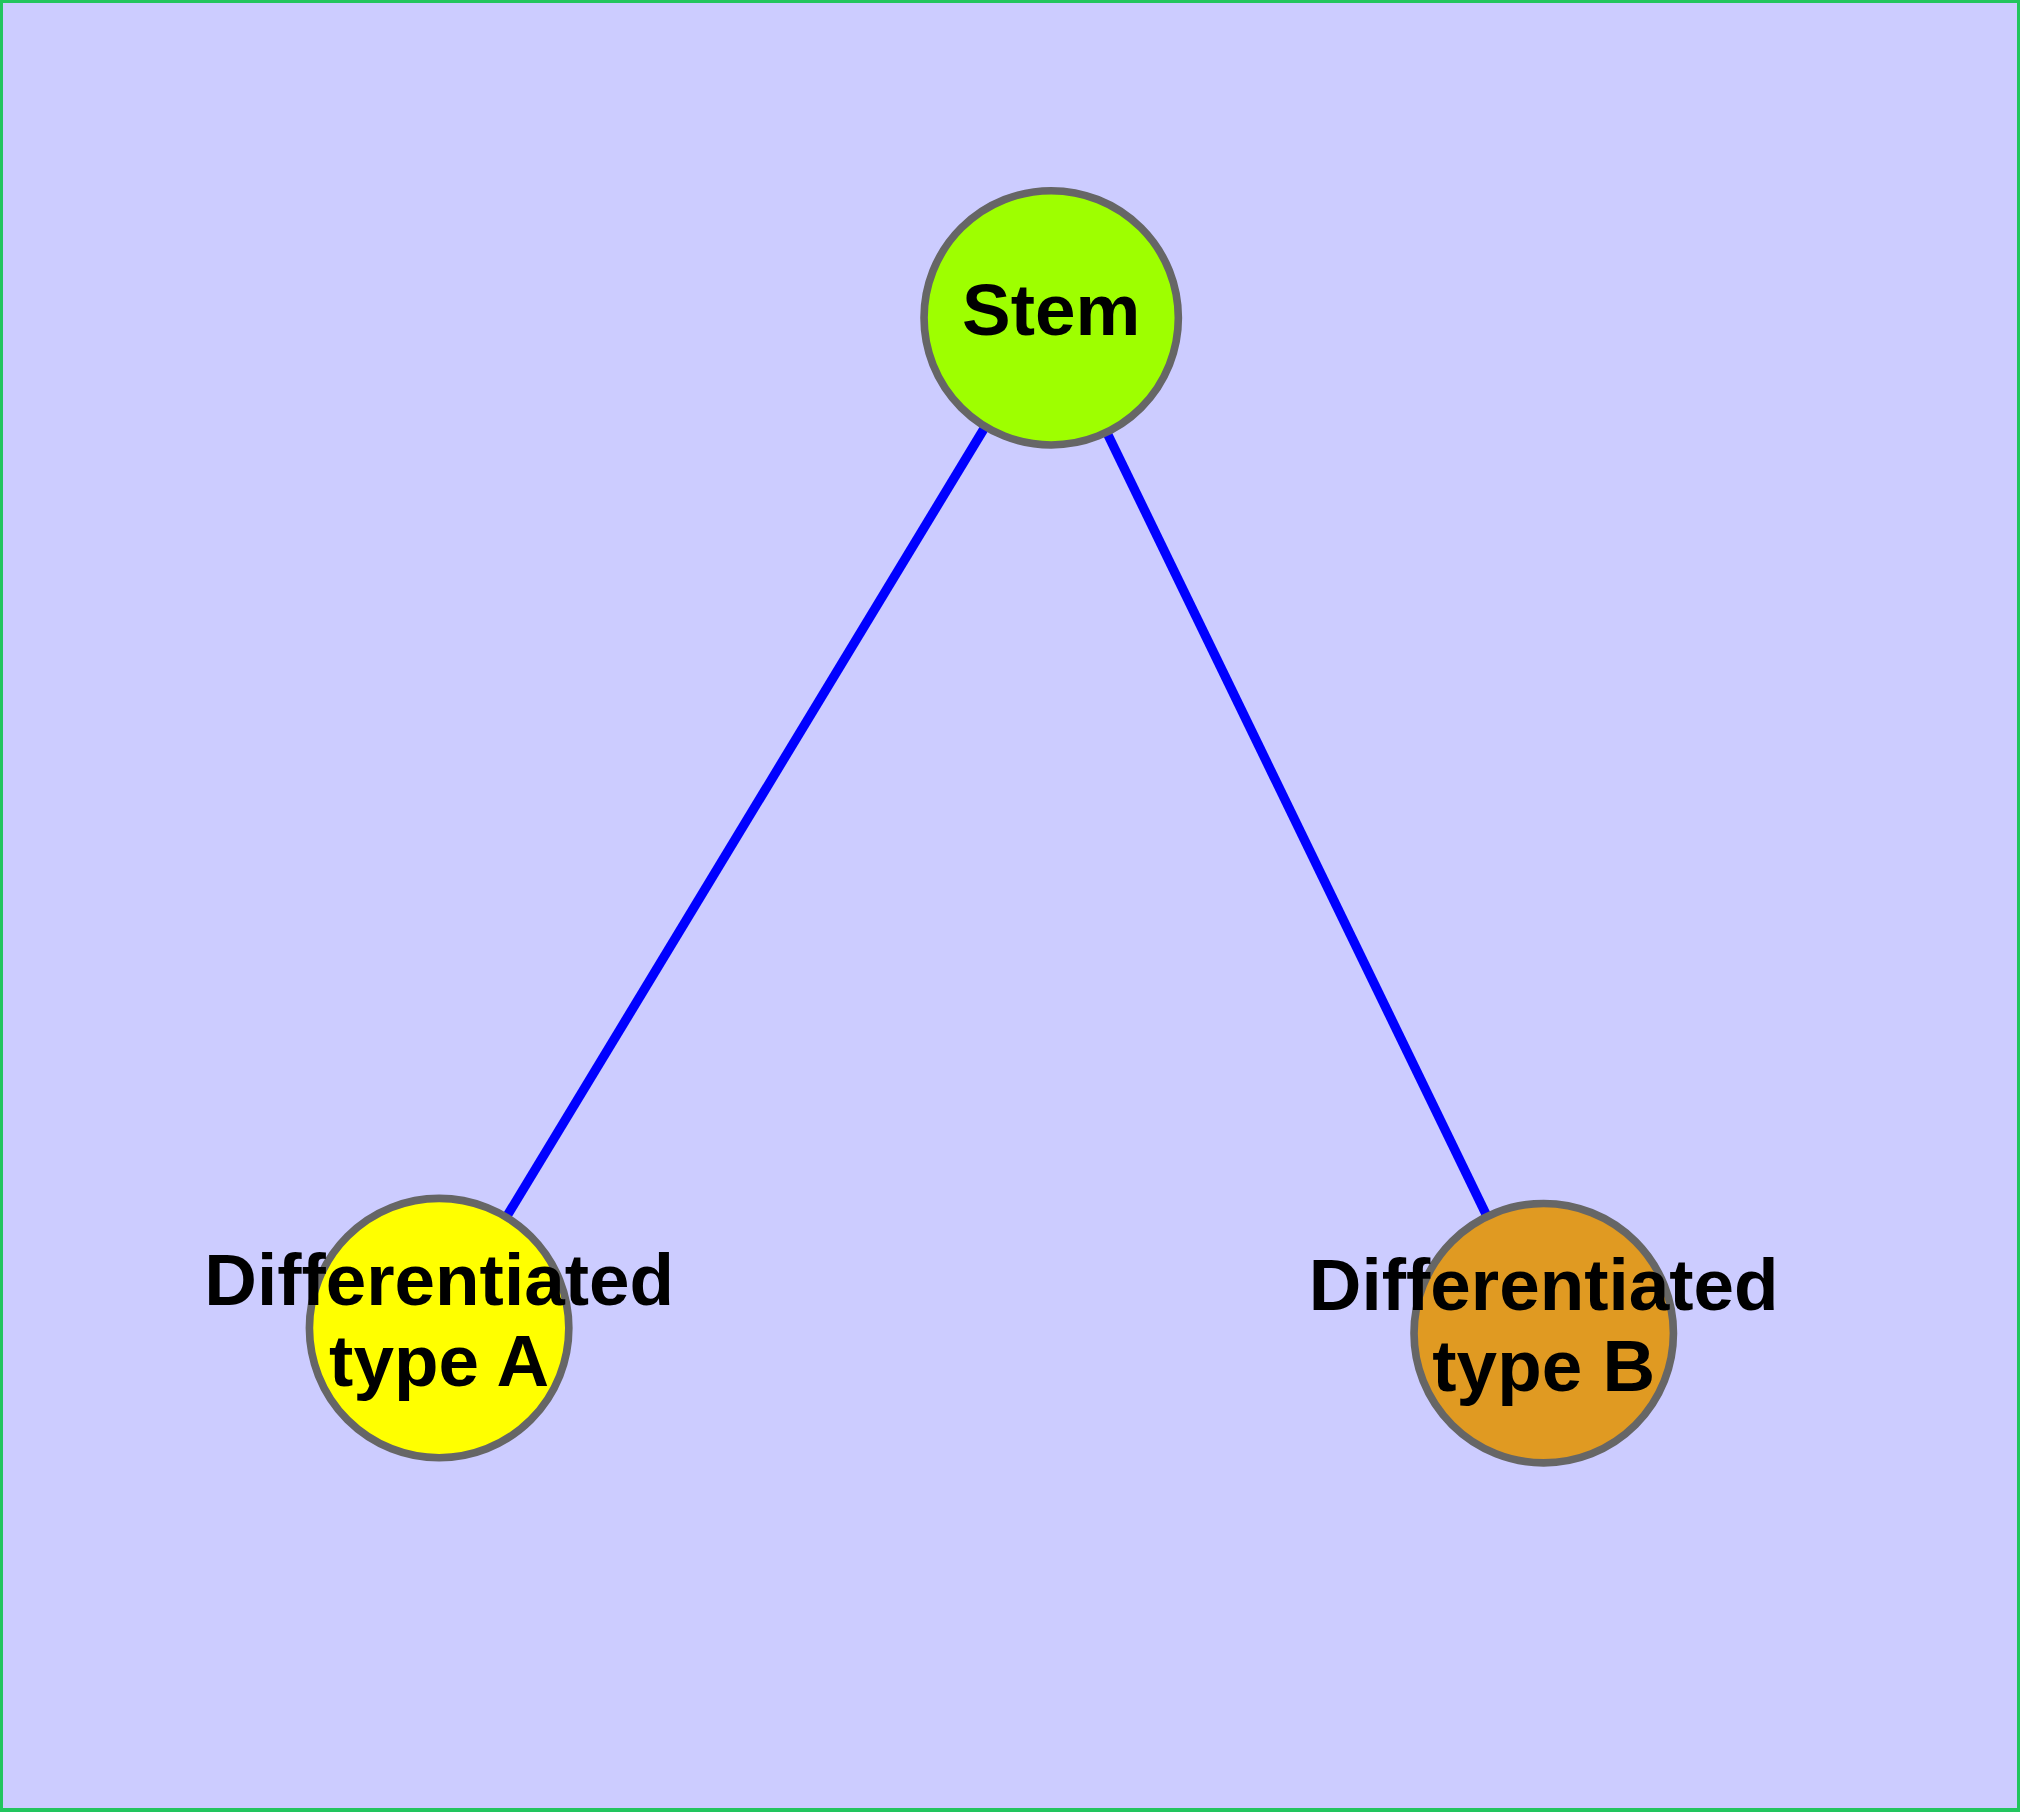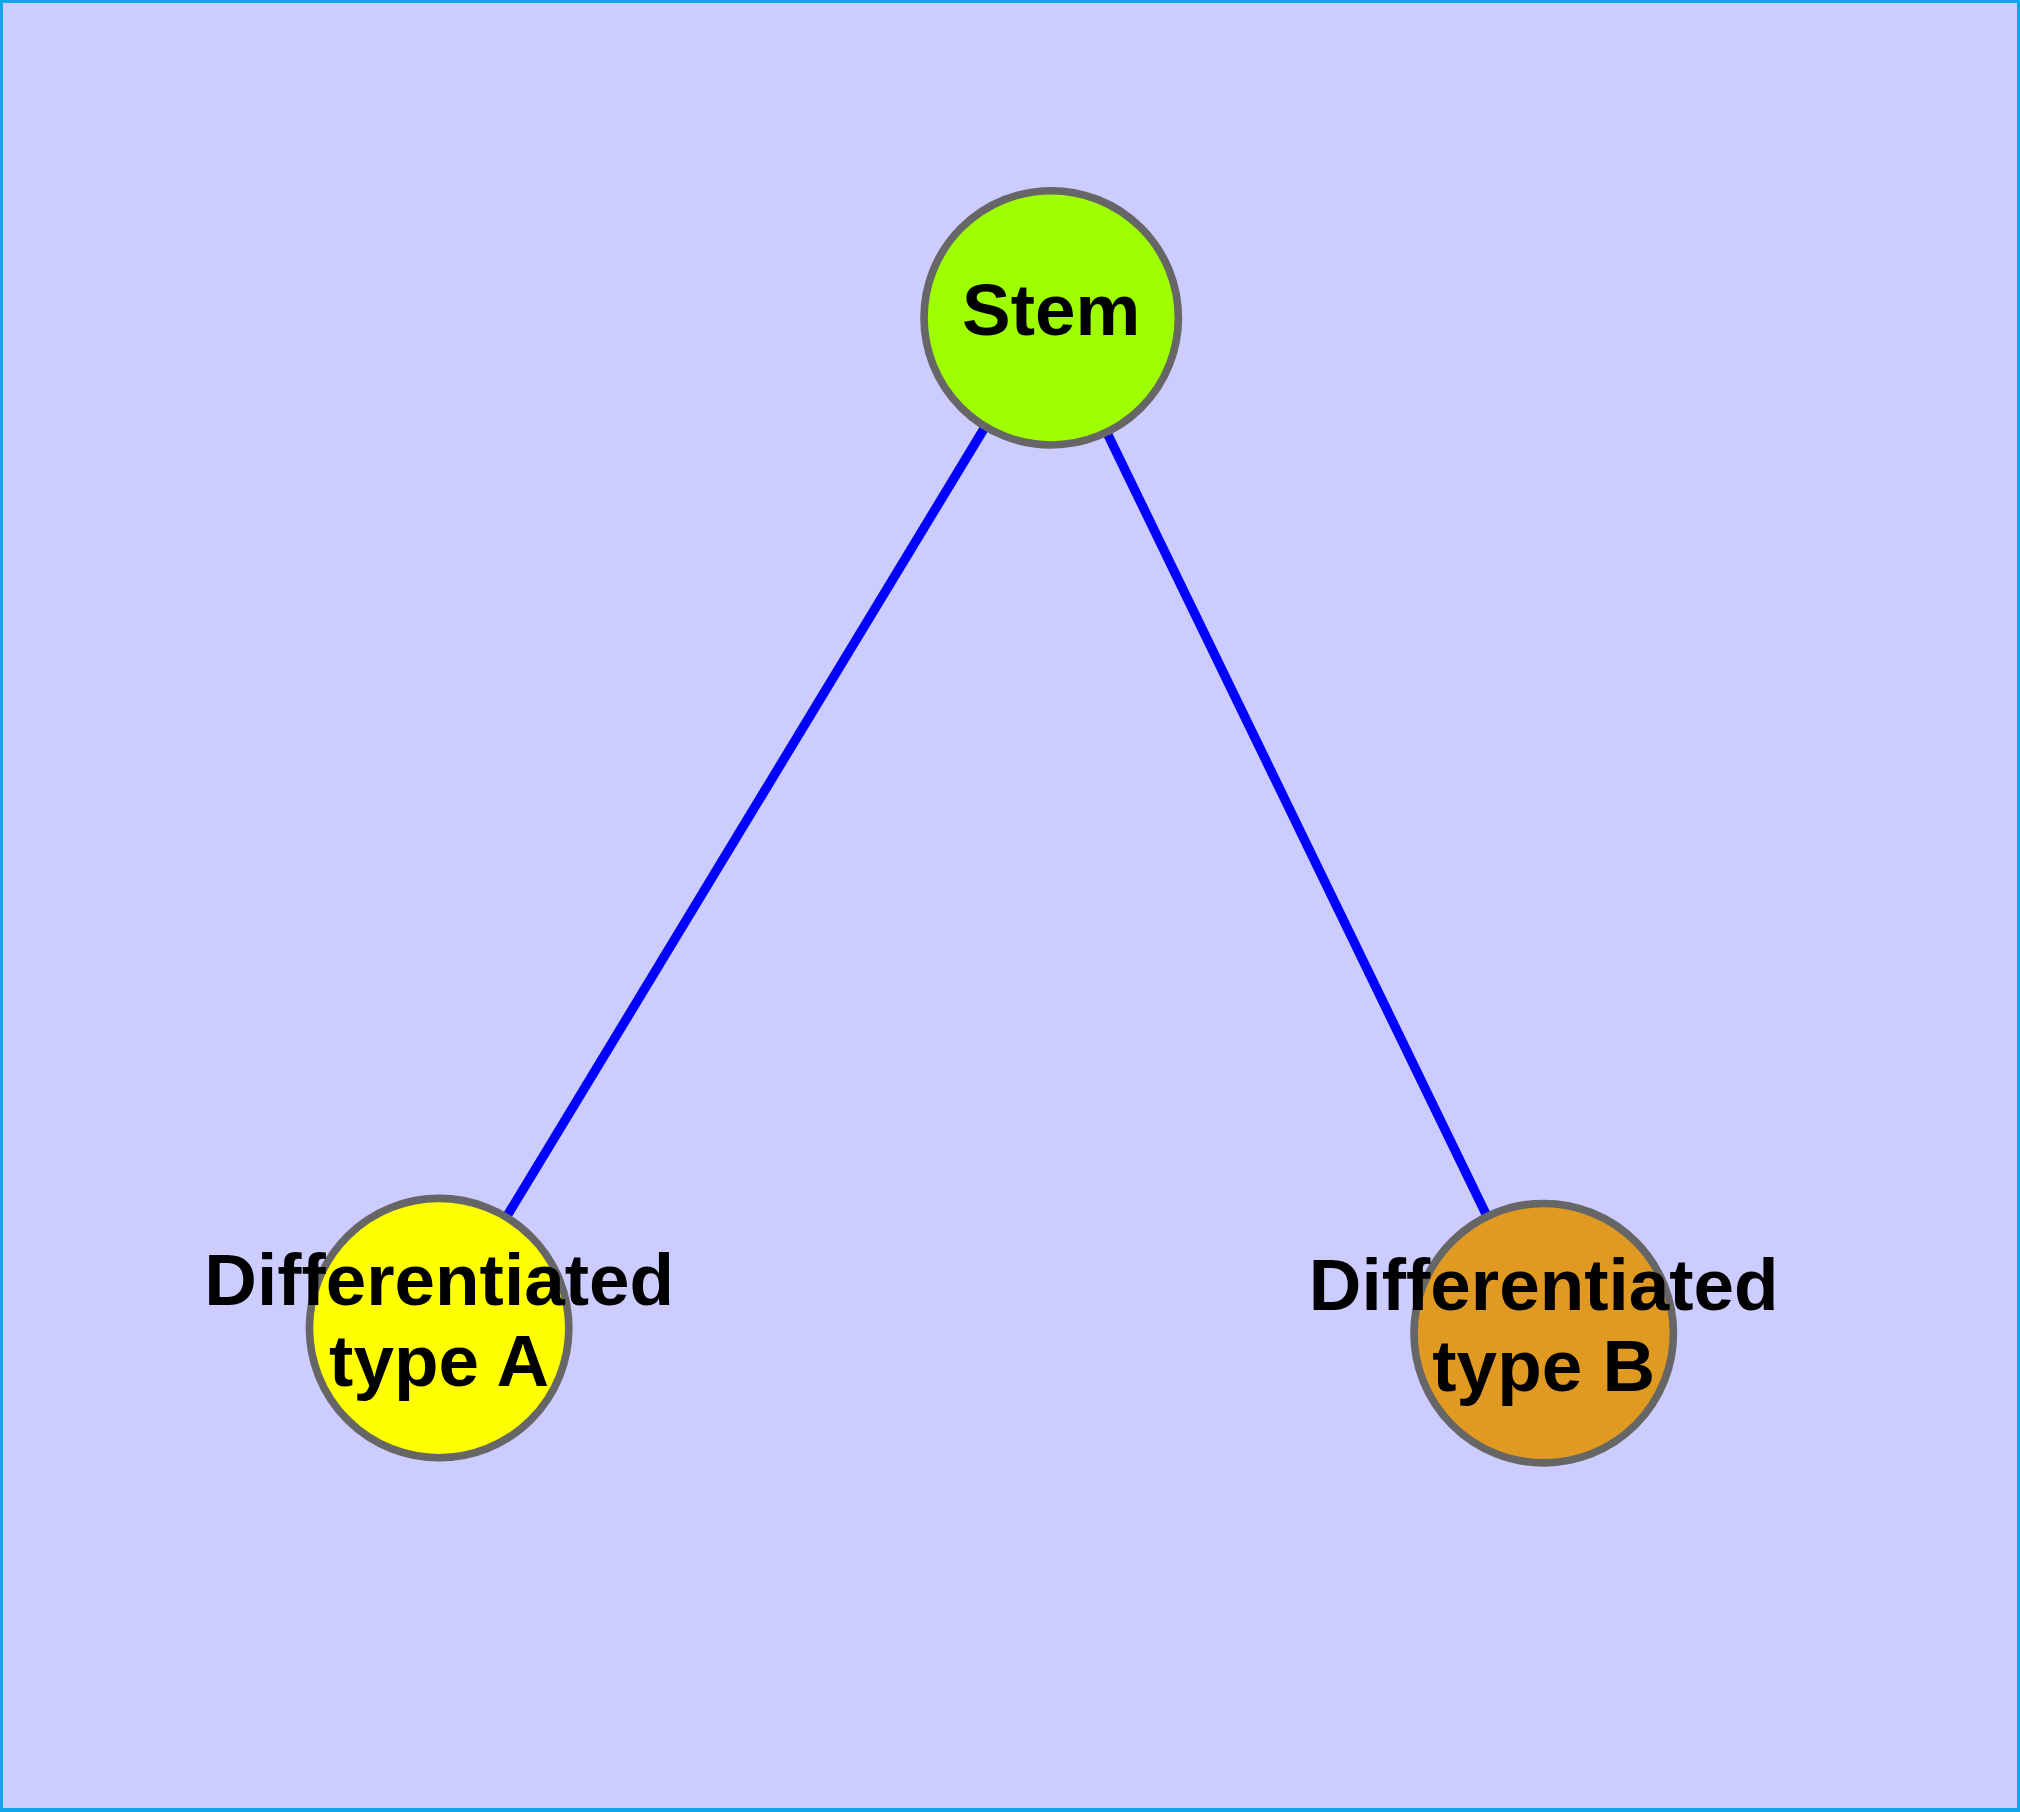--- a/index.html
+++ b/index.html
@@ -12,7 +12,7 @@
     position: relative;
     width: 2021px;
     height: 1812px;
-    background: #0ea5e9;
+    background: #22c55e;
     overflow: hidden;
     font-family: "Liberation Sans", sans-serif;
   }

